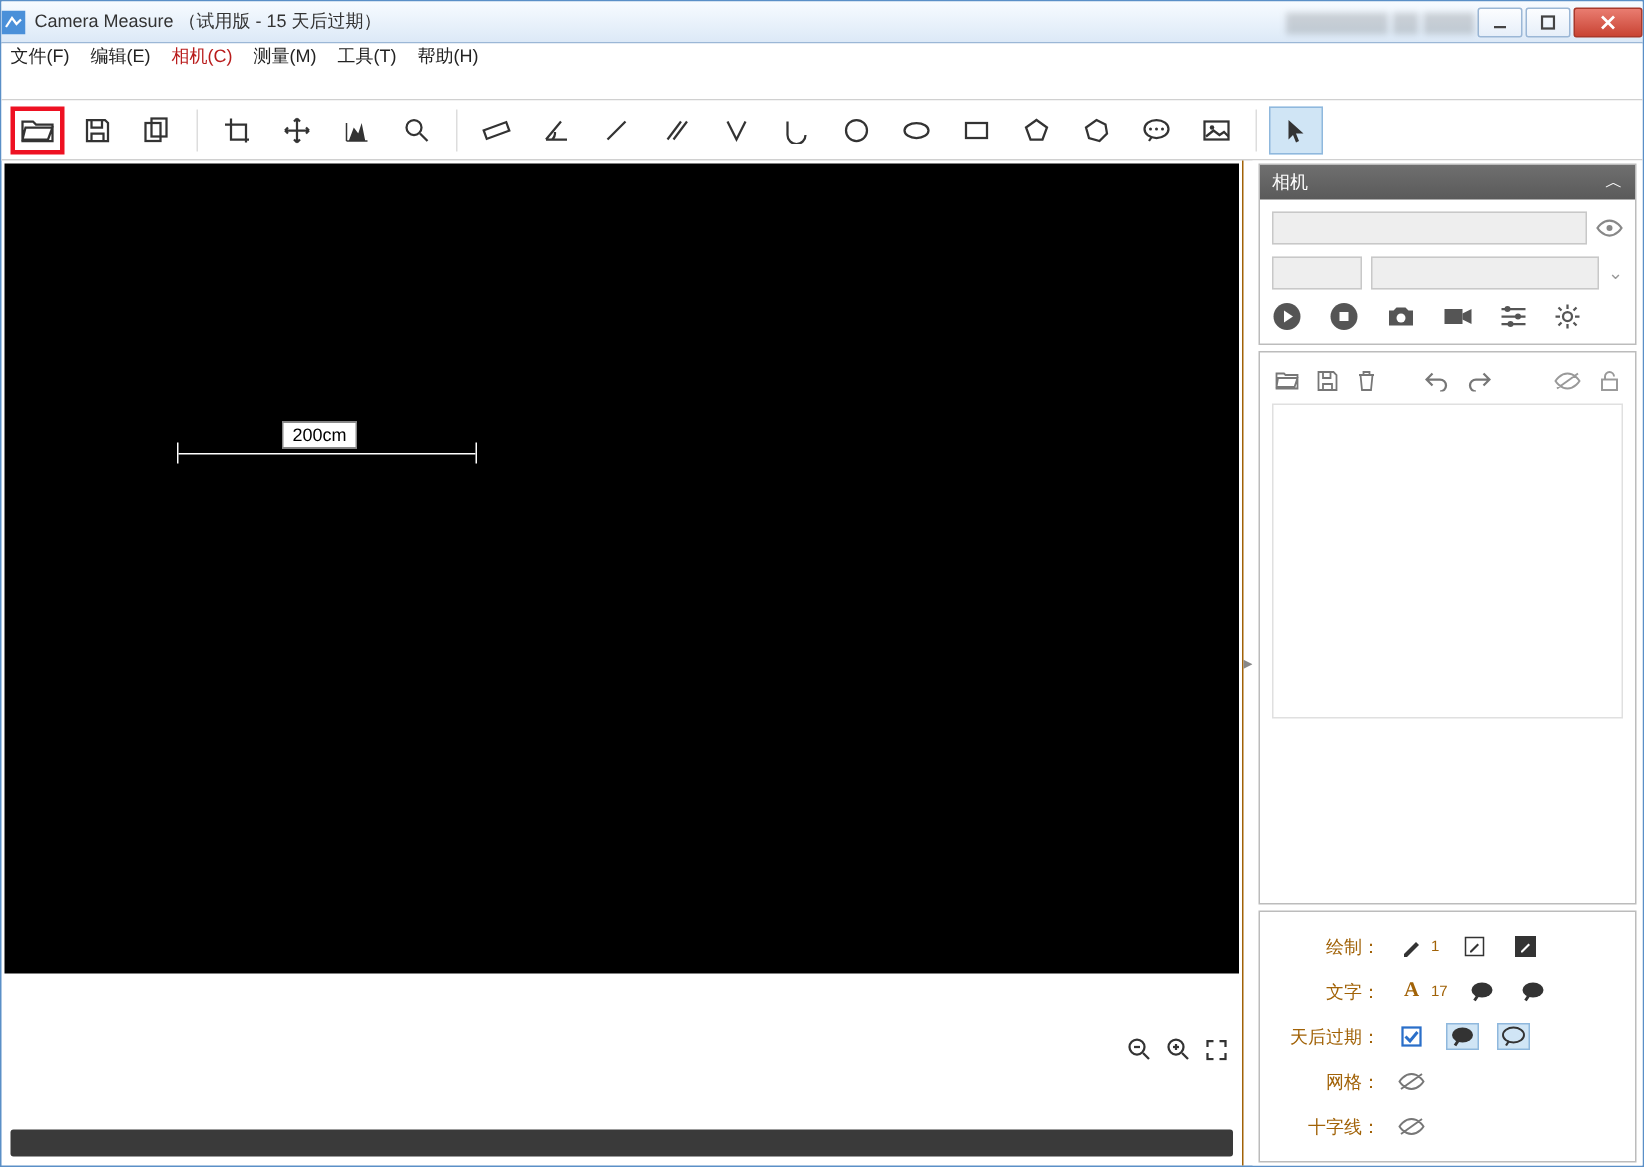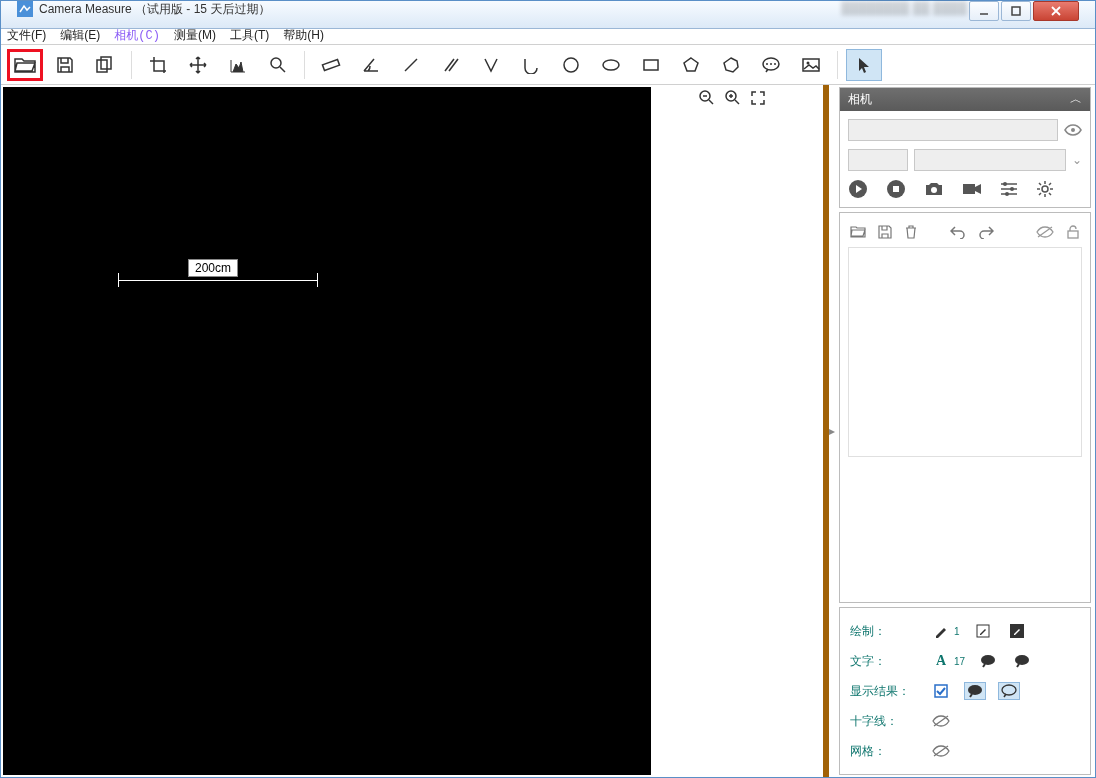--- a/index.html
+++ b/index.html
@@ -5,7 +5,7 @@
 * { box-sizing: border-box; margin: 0; padding: 0; }
 body { font-family: "Microsoft YaHei", sans-serif; font-size: 12px; background: #fff; overflow: hidden; }
 .window { width: 1096px; height: 778px; border: 1px solid #5a8fc7; display: flex; flex-direction: column; background: #fff; }
-.titlebar { height: 28px; background: linear-gradient(#f7fbff,#dce9f7); display: flex; align-items: flex-start; padding: 0 16px; border-bottom: 1px solid #9bb7d6; }
+.titlebar { height: 28px; background: linear-gradient(#f7fbff,#dce9f7); display: flex; align-items: center; padding: 0 0; border-bottom: 1px solid #9bb7d6; }
 .titlebar .app-icon { width: 16px; height: 16px; margin-right: 6px; }
 .titlebar .title { flex: 1; color: #333; font-size: 12px; }
 .titlebar .blur { color: rgba(0,0,0,0.15); filter: blur(2px); margin-left: 20px; }

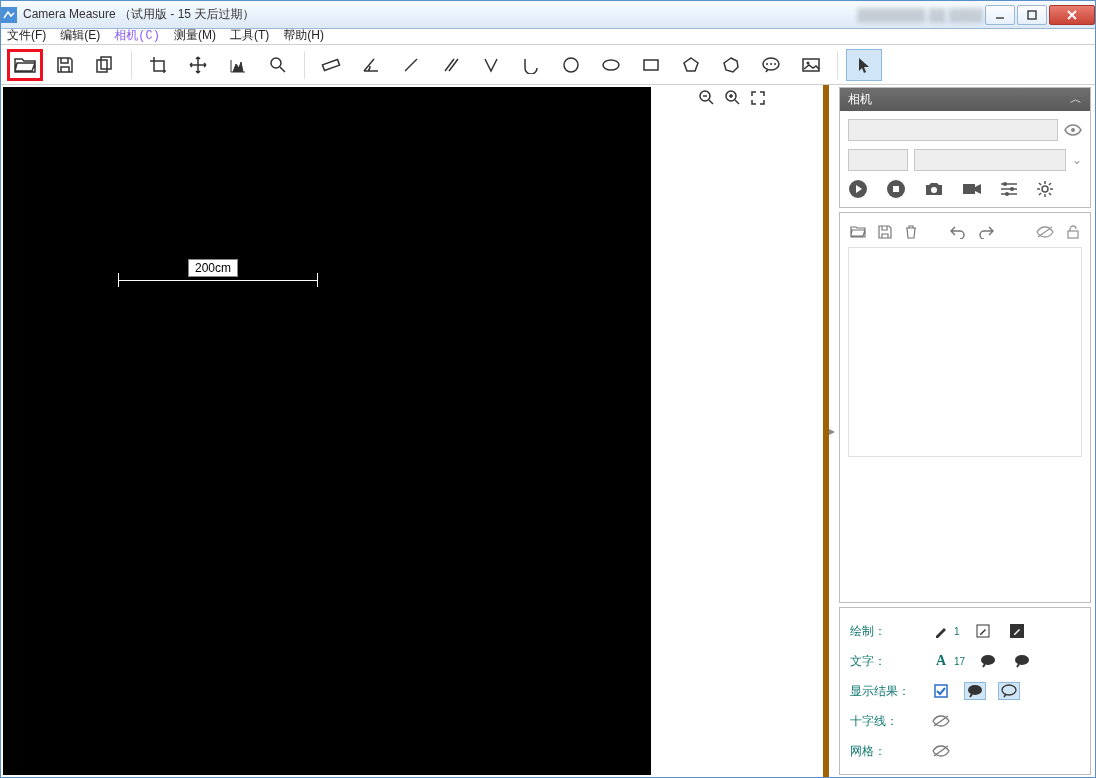--- a/index.html
+++ b/index.html
@@ -12,7 +12,7 @@
 .win-btns { display: flex; }
 .win-btn { width: 30px; height: 20px; margin-left: 2px; display: flex; align-items: center; justify-content: center; border: 1px solid #9bb7d6; border-radius: 2px; background: linear-gradient(#fcfdff,#e6eff9); }
 .win-btn.close { background: linear-gradient(#e97c70,#c94434); color: #fff; border-color: #a8382b; width: 46px; }
-.menubar { height: 16px; display: flex; align-items: flex-end; padding: 0 6px; border-bottom: 1px solid #d0d0d0; background: #fff; }
+.menubar { height: 38px; display: flex; align-items: flex-start; padding: 0 6px; border-bottom: 1px solid #d0d0d0; background: #fff; }
 .menubar span { margin-right: 14px; color: #222; }
 .menubar span.disabled { color: #8b5cf6; font-family: Liberation Mono, monospace; }
 .toolbar { height: 40px; display: flex; align-items: center; padding: 0 6px; background: #fff; border-bottom: 1px solid #d0d0d0; gap: 4px; }

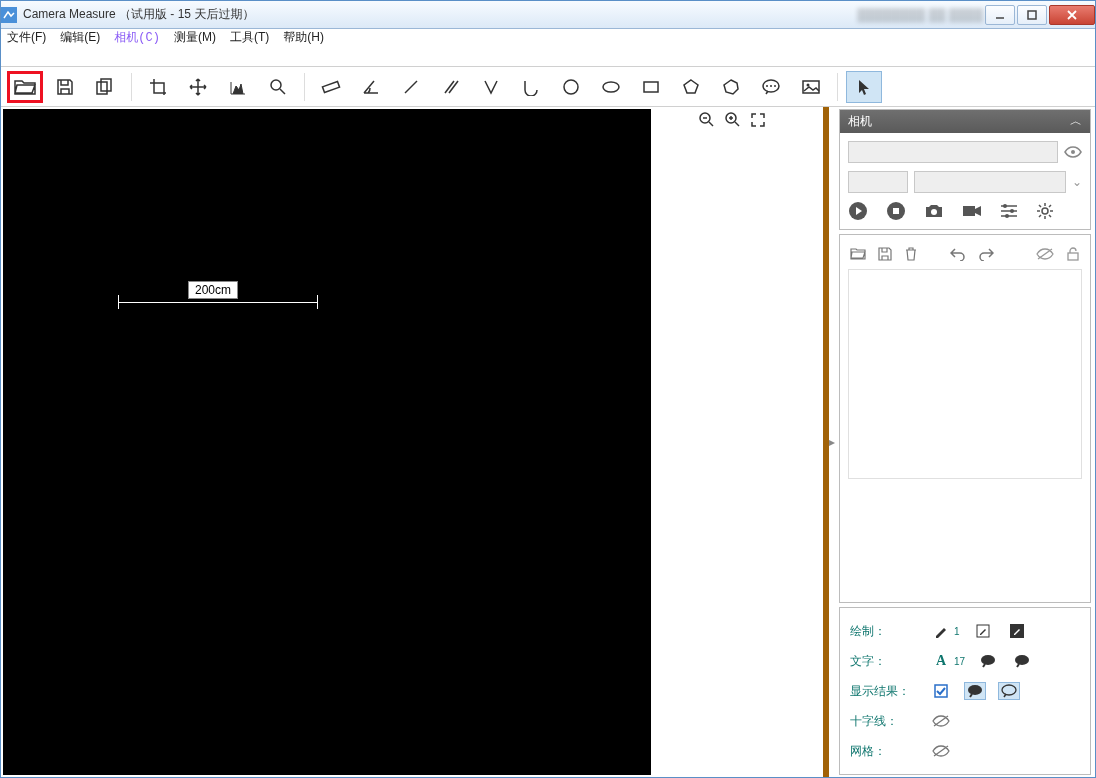--- a/index.html
+++ b/index.html
@@ -14,7 +14,7 @@
 .win-btn.close { background: linear-gradient(#e97c70,#c94434); color: #fff; border-color: #a8382b; width: 46px; }
 .menubar { height: 38px; display: flex; align-items: flex-start; padding: 0 6px; border-bottom: 1px solid #d0d0d0; background: #fff; }
 .menubar span { margin-right: 14px; color: #222; }
-.menubar span.disabled { color: #8b5cf6; font-family: Liberation Mono, monospace; }
+.menubar span.disabled { color: #b91c1c; }
 .toolbar { height: 40px; display: flex; align-items: center; padding: 0 6px; background: #fff; border-bottom: 1px solid #d0d0d0; gap: 4px; }
 .tbtn { width: 36px; height: 32px; display: flex; align-items: center; justify-content: center; color: #333; }
 .tbtn.sel { background: #d0e5f5; border: 1px solid #8fb8dd; }

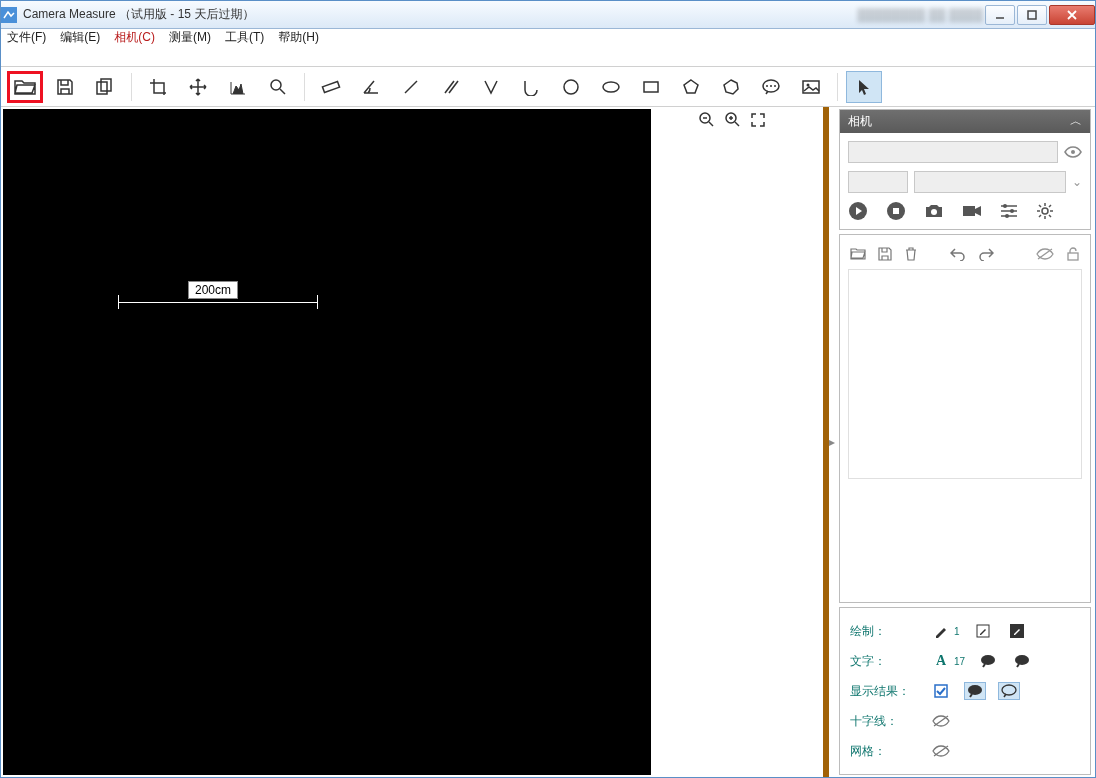--- a/index.html
+++ b/index.html
@@ -21,7 +21,7 @@
 .tbtn.highlight { border: 3px solid #e12; }
 .tsep { width: 1px; height: 28px; background: #ddd; margin: 0 4px; }
 .body { flex: 1; display: flex; min-height: 0; }
-.canvas-col { flex: 1; display: flex; flex-direction: row; min-width: 0; border-right: 6px solid #a16207; gap: 36px; }
+.canvas-col { flex: 1; display: flex; flex-direction: column; min-width: 0; border-right: 1px solid #a16207; gap: 36px; }
 .canvas-wrap { flex: 1; background: #000; position: relative; margin: 2px; }
 .measure-line { position: absolute; top: 186px; left: 115px; width: 200px; height: 14px; border-left: 1px solid #fff; border-right: 1px solid #fff; }
 .measure-line::after { content:""; position:absolute; left:0; right:0; top:7px; height:1px; background:#fff; }

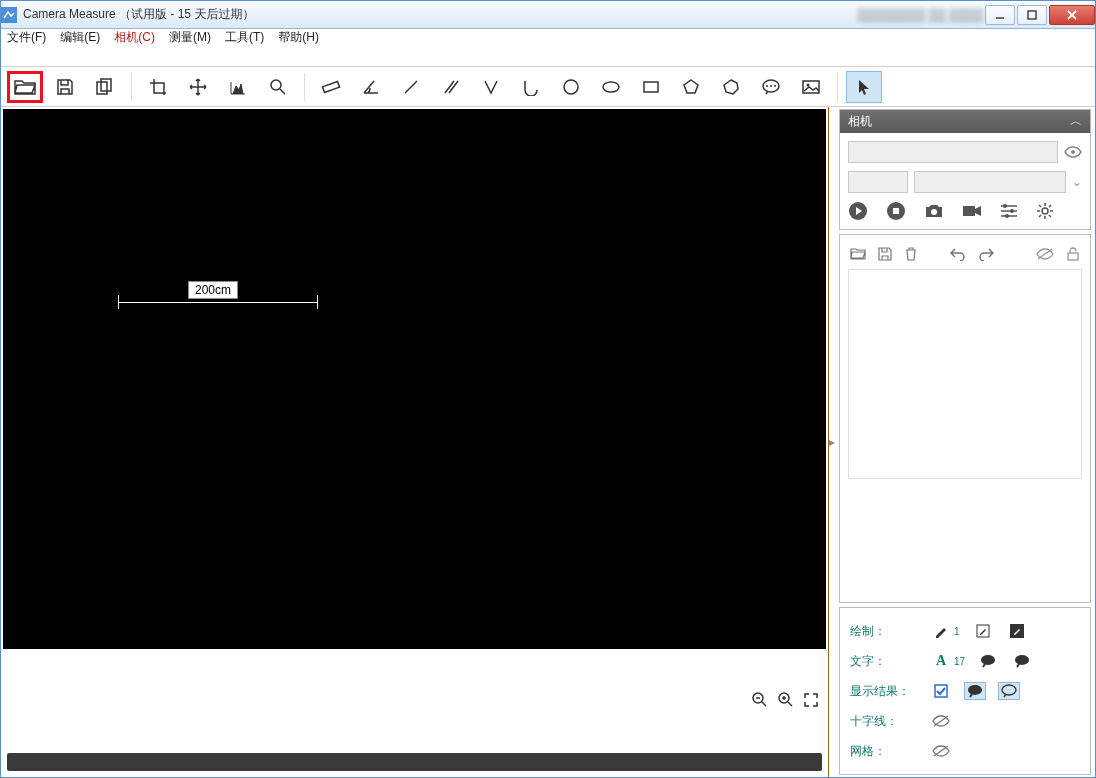--- a/index.html
+++ b/index.html
@@ -39,7 +39,7 @@
 .meas-tools { display:flex; gap:12px; align-items:center; color:#666; padding:4px 2px 8px; }
 .meas-tools .spacer { flex:1; }
 .meas-list { height: 210px; background:#fff; border:1px solid #e0e0e0; }
-.gs-row { display:flex; align-items:center; padding:6px 2px; gap:10px; color:#0f766e; }
+.gs-row { display:flex; align-items:center; padding:6px 2px; gap:10px; color:#a16207;text-align:right; }
 .gs-label { width:70px; }
 .gs-ctrl { display:flex; gap:12px; align-items:center; }
 .chip { width:22px; height:18px; display:flex; align-items:center; justify-content:center; border:1px solid transparent; }

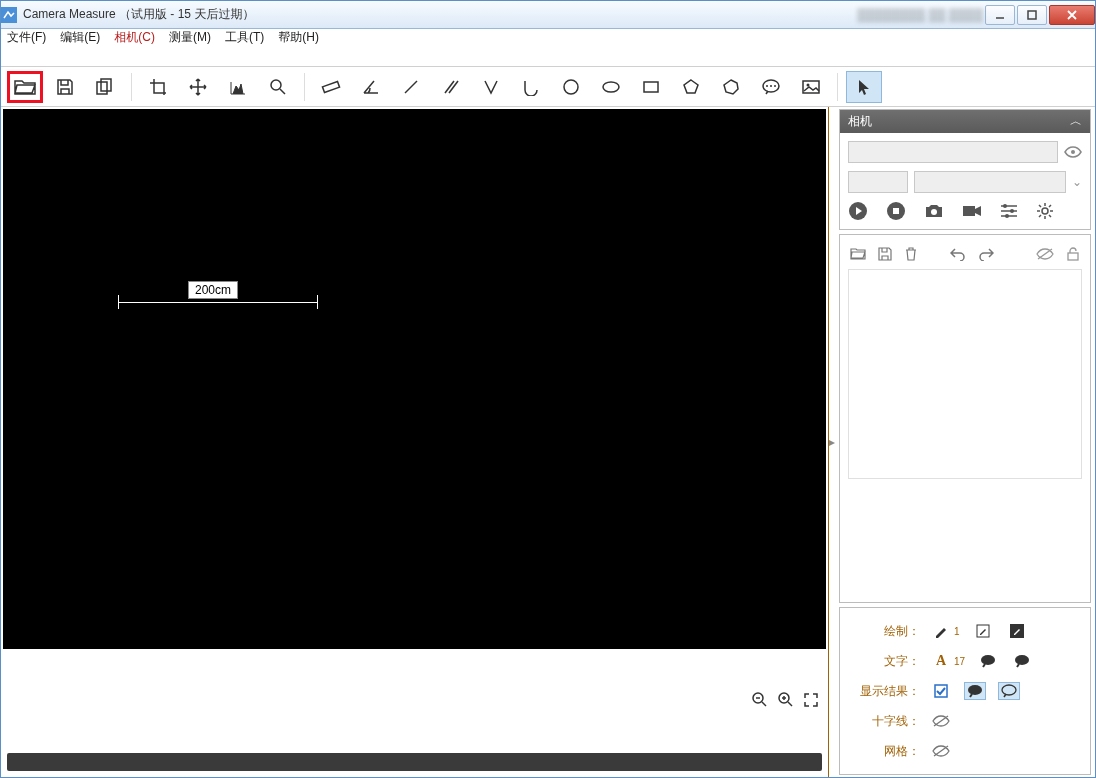--- a/index.html
+++ b/index.html
@@ -398,7 +398,7 @@
             </div>
           </div>
           <div class="gs-row">
-            <span class="gs-label">显示结果：</span>
+            <span class="gs-label">天后过期：</span>
             <div class="gs-ctrl">
               <span class="chip">
                   <svg width="14" height="14" viewBox="0 0 14 14">

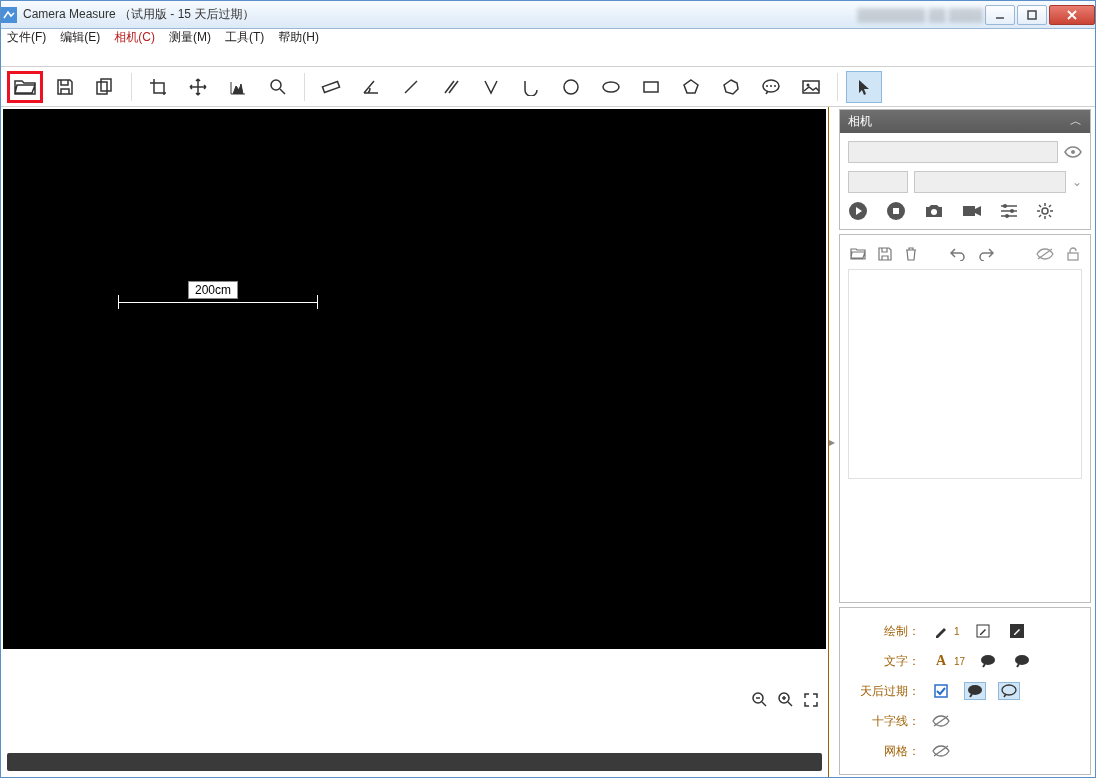--- a/index.html
+++ b/index.html
@@ -421,7 +421,7 @@
             </div>
           </div>
           <div class="gs-row">
-            <span class="gs-label">十字线：</span>
+            <span class="gs-label">网格：</span>
             <div class="gs-ctrl">
               <span class="chip">
                   <svg width="18" height="14" viewBox="0 0 18 14">
@@ -431,7 +431,7 @@
             </div>
           </div>
           <div class="gs-row">
-            <span class="gs-label">网格：</span>
+            <span class="gs-label">十字线：</span>
             <div class="gs-ctrl">
               <span class="chip">
                   <svg width="18" height="14" viewBox="0 0 18 14">

